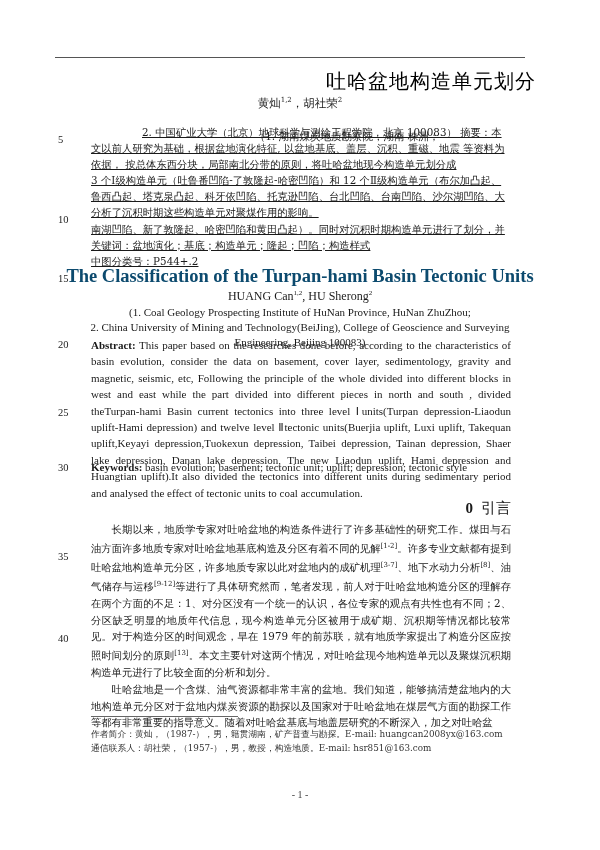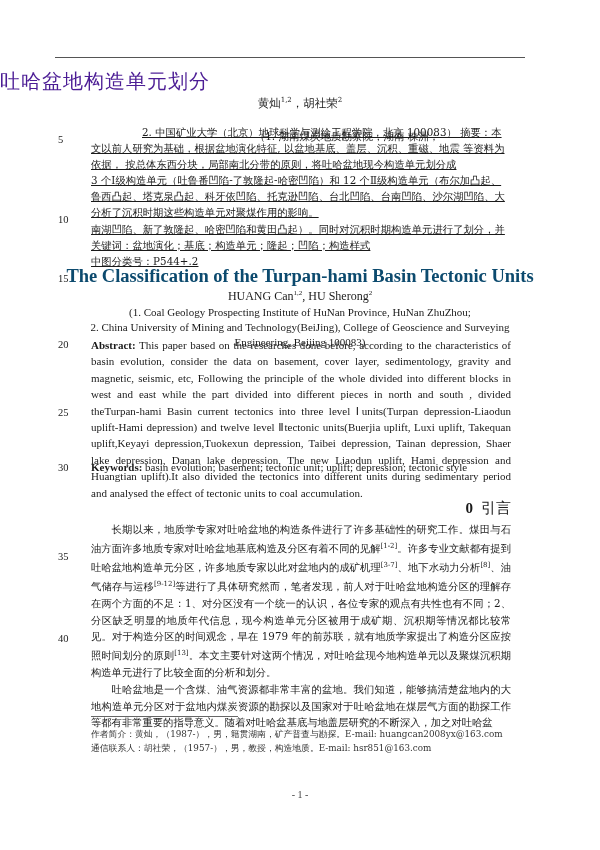--- a/index.html
+++ b/index.html
@@ -43,10 +43,10 @@
       position: absolute;
       left: 0; width: 536px;
       top: 68px;
-      text-align: left;
+      text-align: right;
       font-size: 20px;
       letter-spacing: 1px;
-      color: #4c1d95;
+      color: #000000;
     }
     .cn-authors {
       position: absolute;

